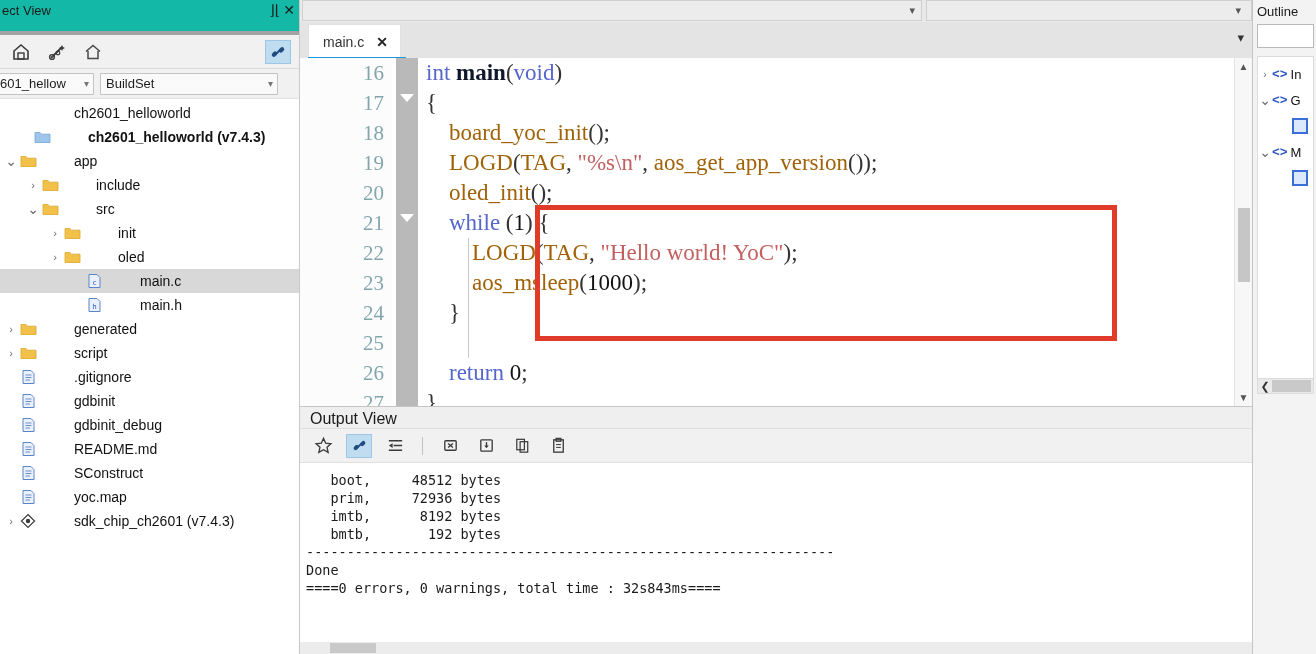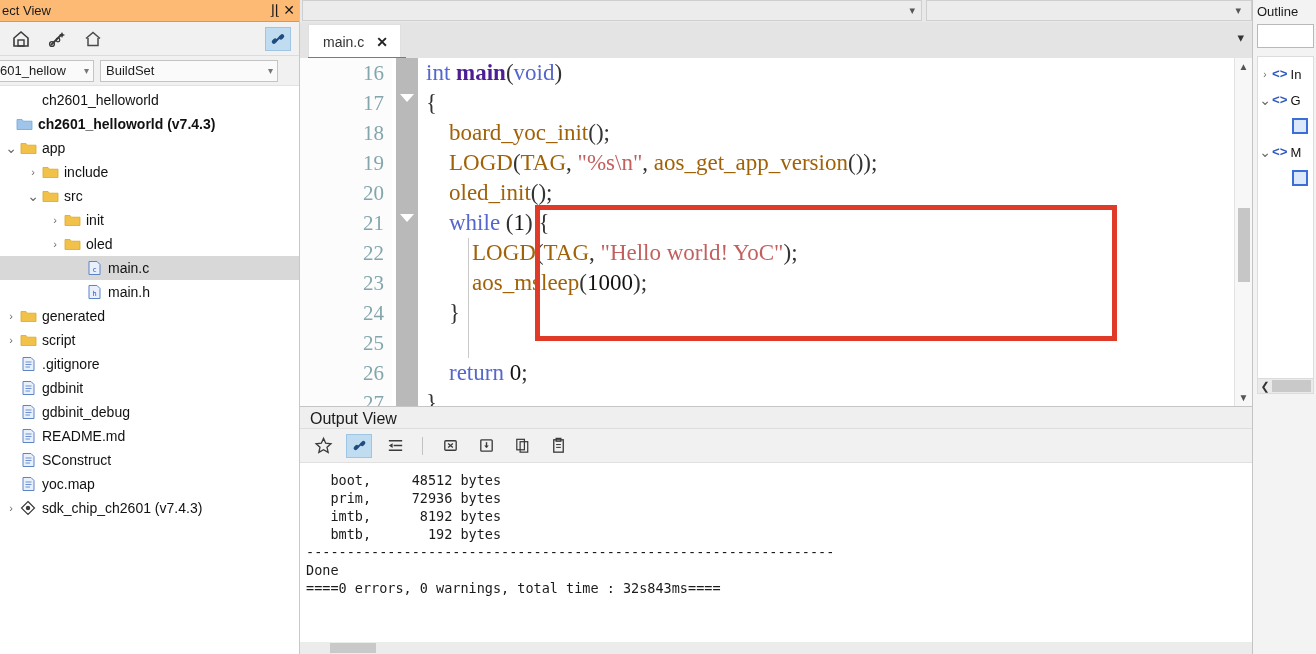--- a/index.html
+++ b/index.html
@@ -17,8 +17,8 @@
     background: #ffffff; border-right: 1px solid #c8c8c8;
   }
   .pv-title-bar {
-    position: relative; height: 22px; background: #fdba74;
-    border-bottom: 1px solid #a3a3a3;
+    position: relative; height: 35px; background: #14b8a6;
+    border-bottom: 4px solid #a3a3a3;
   }
   .pv-title {
     position: absolute; left: 2px; top: 3px;

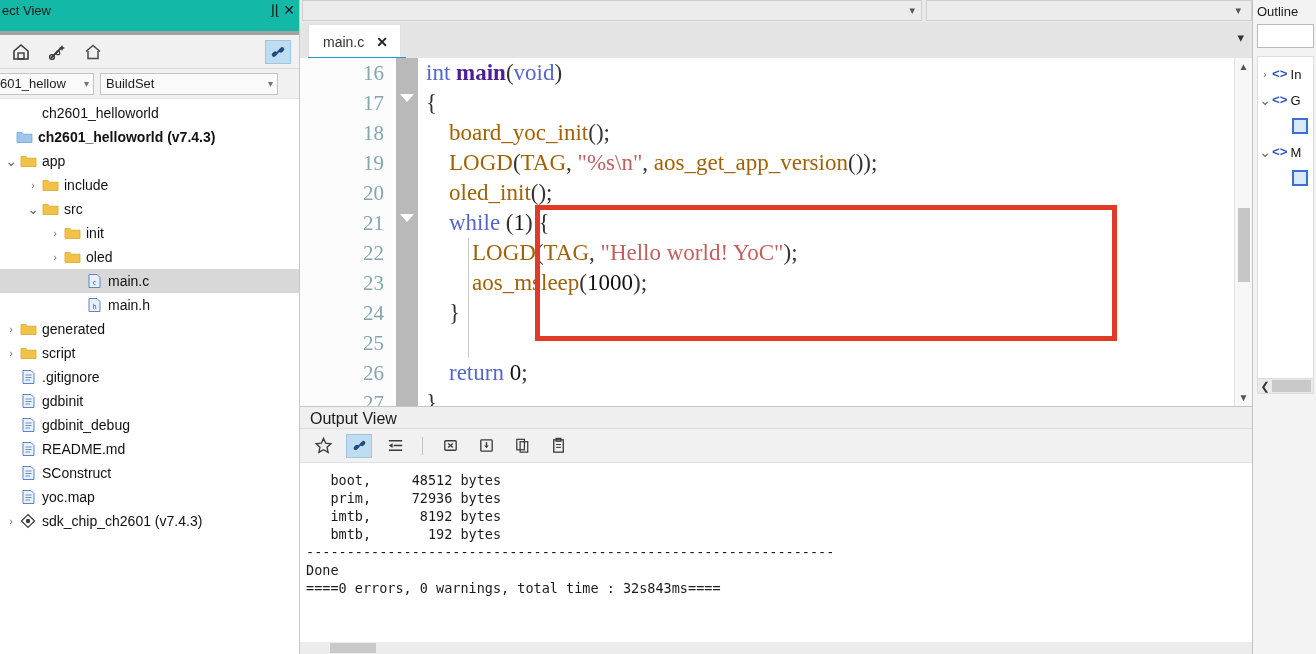--- a/index.html
+++ b/index.html
@@ -125,7 +125,7 @@
   .cl { height: 30px; line-height: 30px; font-size: 23px; white-space: pre; padding-left: 8px; }
   .k-kw { color: #5566cc; }
   .k-fn { color: #a16207; }
-  .k-type { color: #4c1d95; font-weight: bold; }
+  .k-type { color: #0f172a; font-weight: bold; }
   .k-str { color: #c35f5f; }
   .k-num { color: #111; }
   .k-pl { color: #333; }

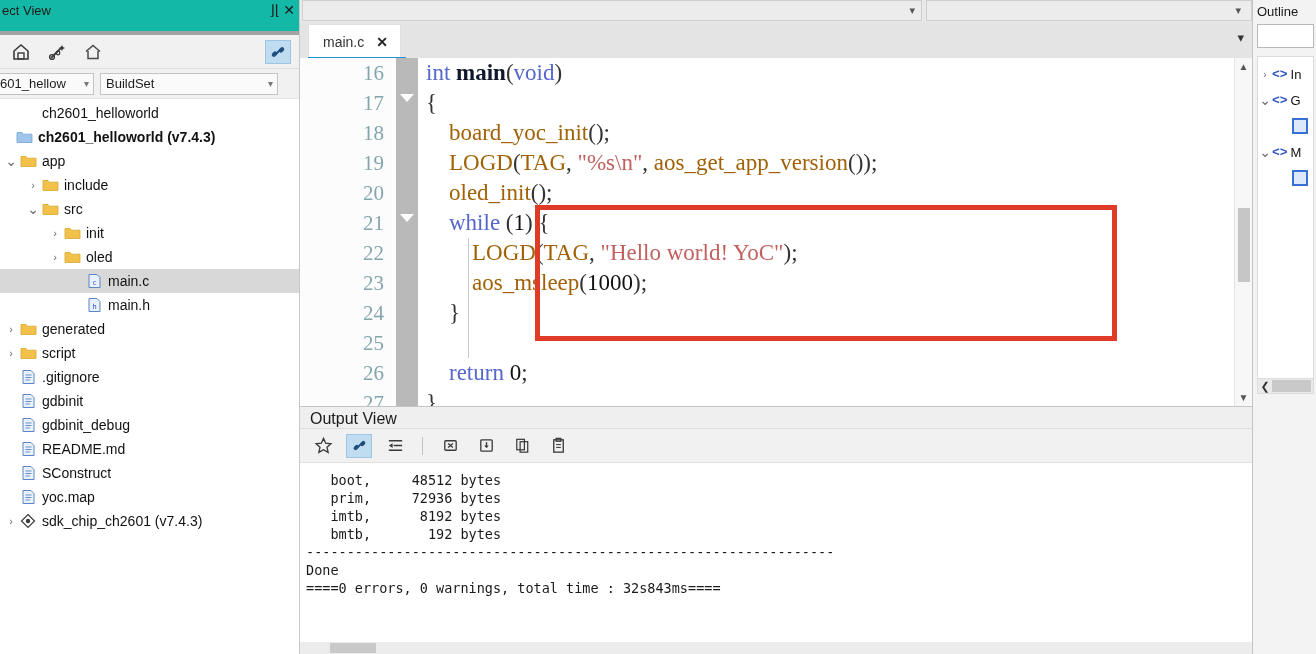--- a/index.html
+++ b/index.html
@@ -68,7 +68,7 @@
     width: 14px; text-align: center; color: #6b6b6b; font-size: 11px; flex: 0 0 14px;
   }
   .tree-row .ic { flex: 0 0 20px; display: flex; align-items: center; justify-content: center; margin-right: 4px; }
-  .tree-row .lbl { font-size: 14px; }
+  .tree-row .lbl { font-size: 14px; margin-left: 32px; }
   .tree-row .lbl.bold { font-weight: bold; }
 
   

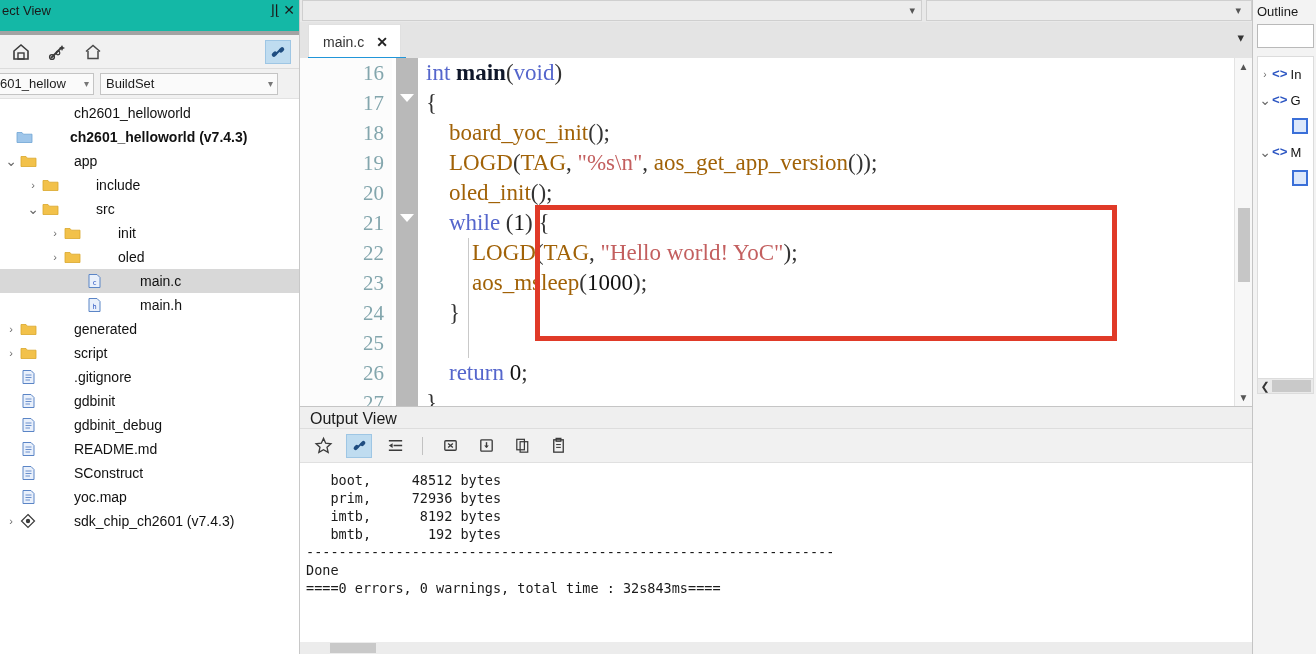--- a/index.html
+++ b/index.html
@@ -236,7 +236,7 @@
           <span class="ic"></span>
           <span class="lbl">ch2601_helloworld</span>
         </div>
-        <div class="tree-row" style="padding-left: 0;">
+        <div class="tree-row" style="padding-left: 18px;">
           <span class="twisty"></span>
           <span class="ic">
             <svg width="17" height="14" viewBox="0 0 17 14">

